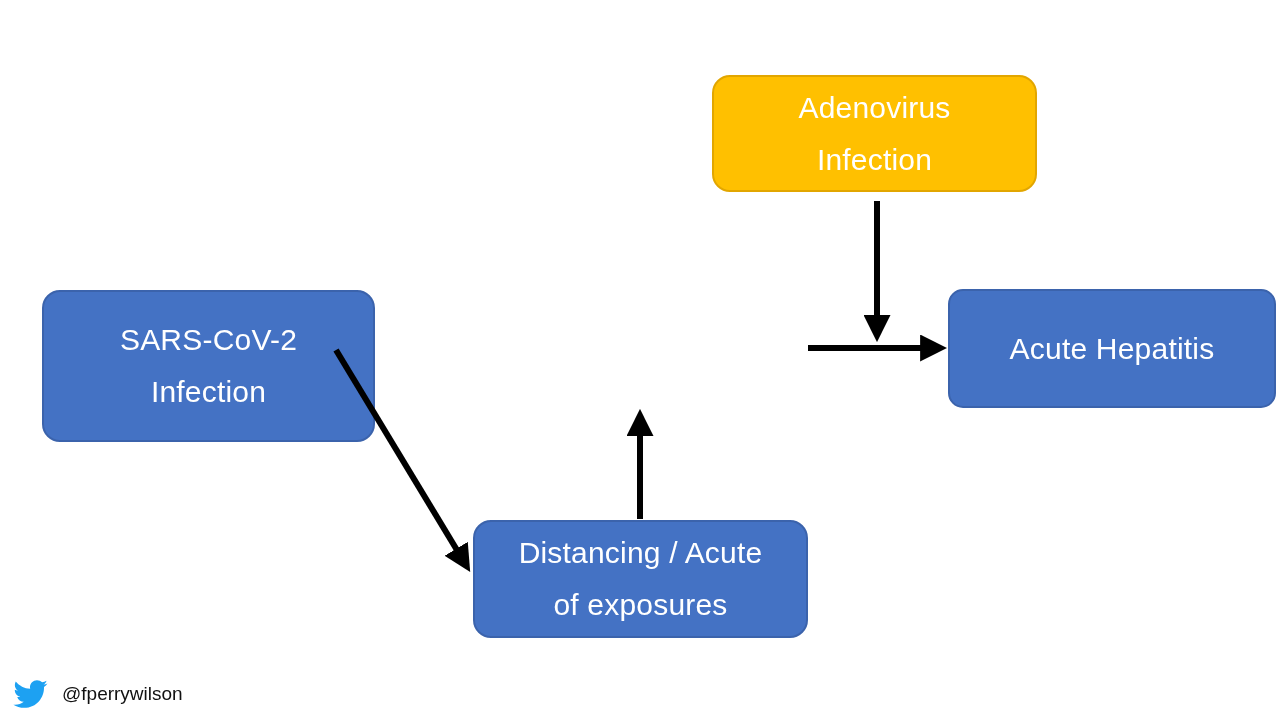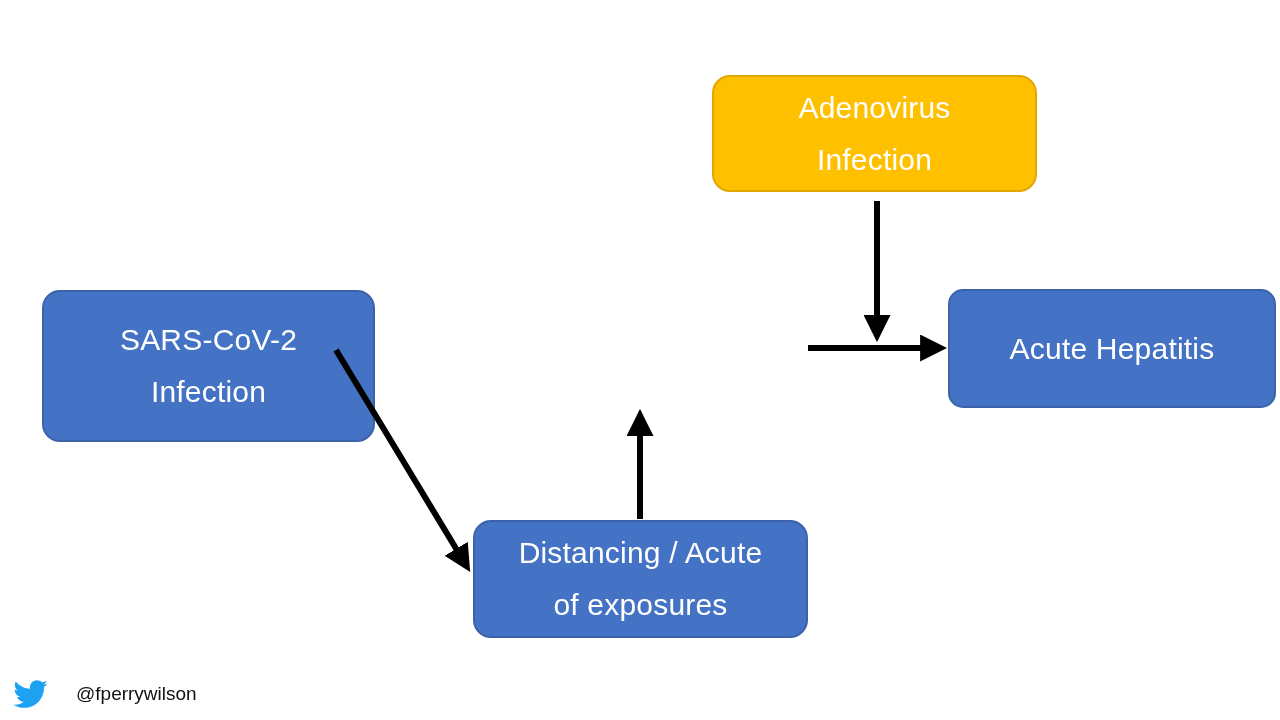--- a/index.html
+++ b/index.html
@@ -46,7 +46,7 @@
     bottom: 6px;
     display: flex;
     align-items: center;
-    gap: 24px;
+    gap: 10px;
   }
   .twitter-icon {
     width: 44px;

